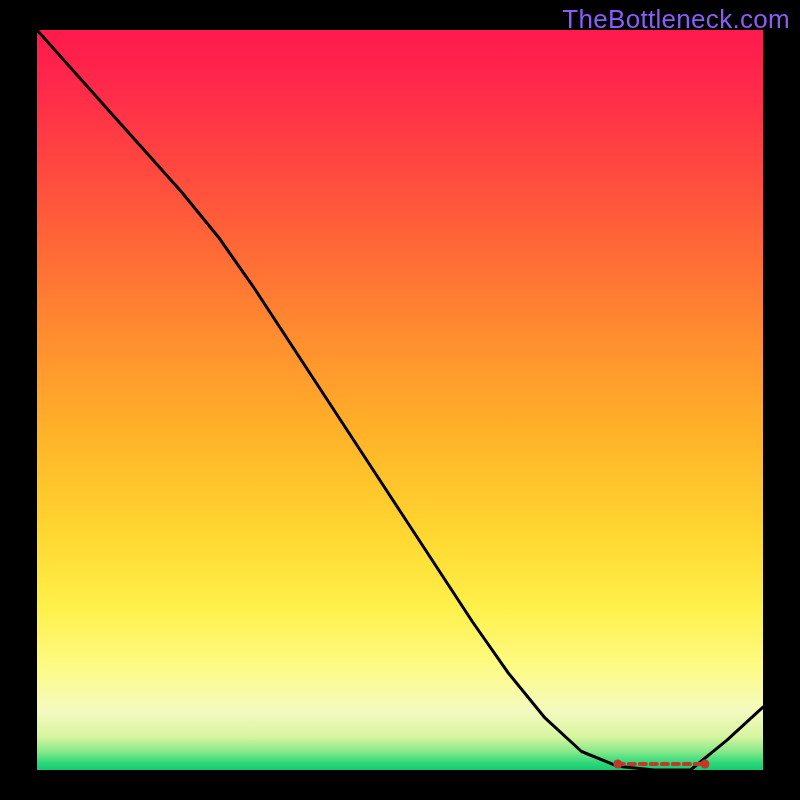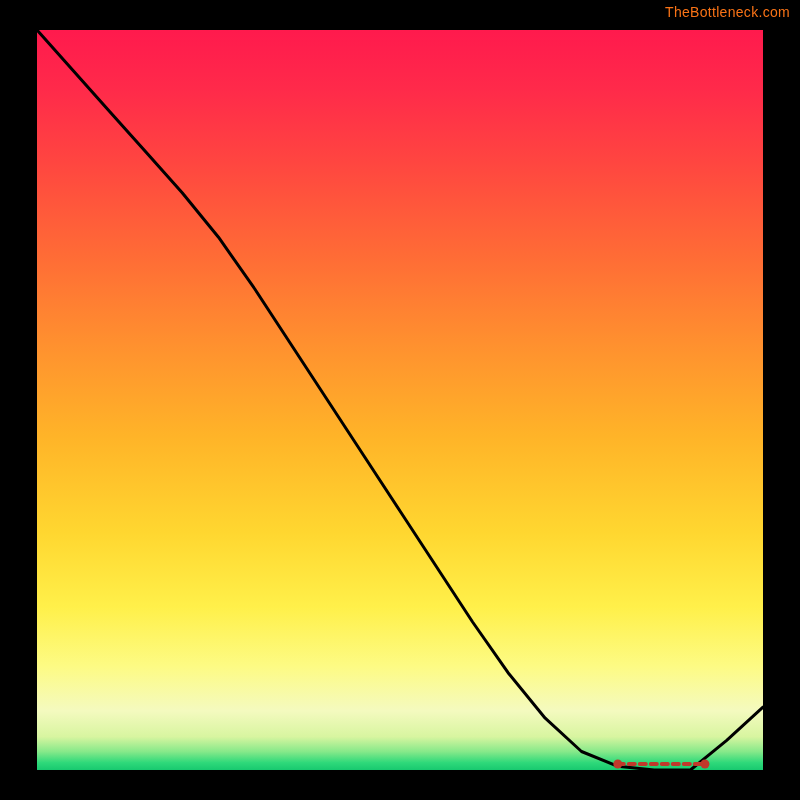--- a/index.html
+++ b/index.html
@@ -21,8 +21,8 @@
     position: absolute;
     top: 4px;
     right: 10px;
-    color: #f97316;
-    font-size: 14px;
+    color: #8b5cf6;
+    font-size: 26px;
     font-weight: 500;
     letter-spacing: 0.3px;
     z-index: 10;

